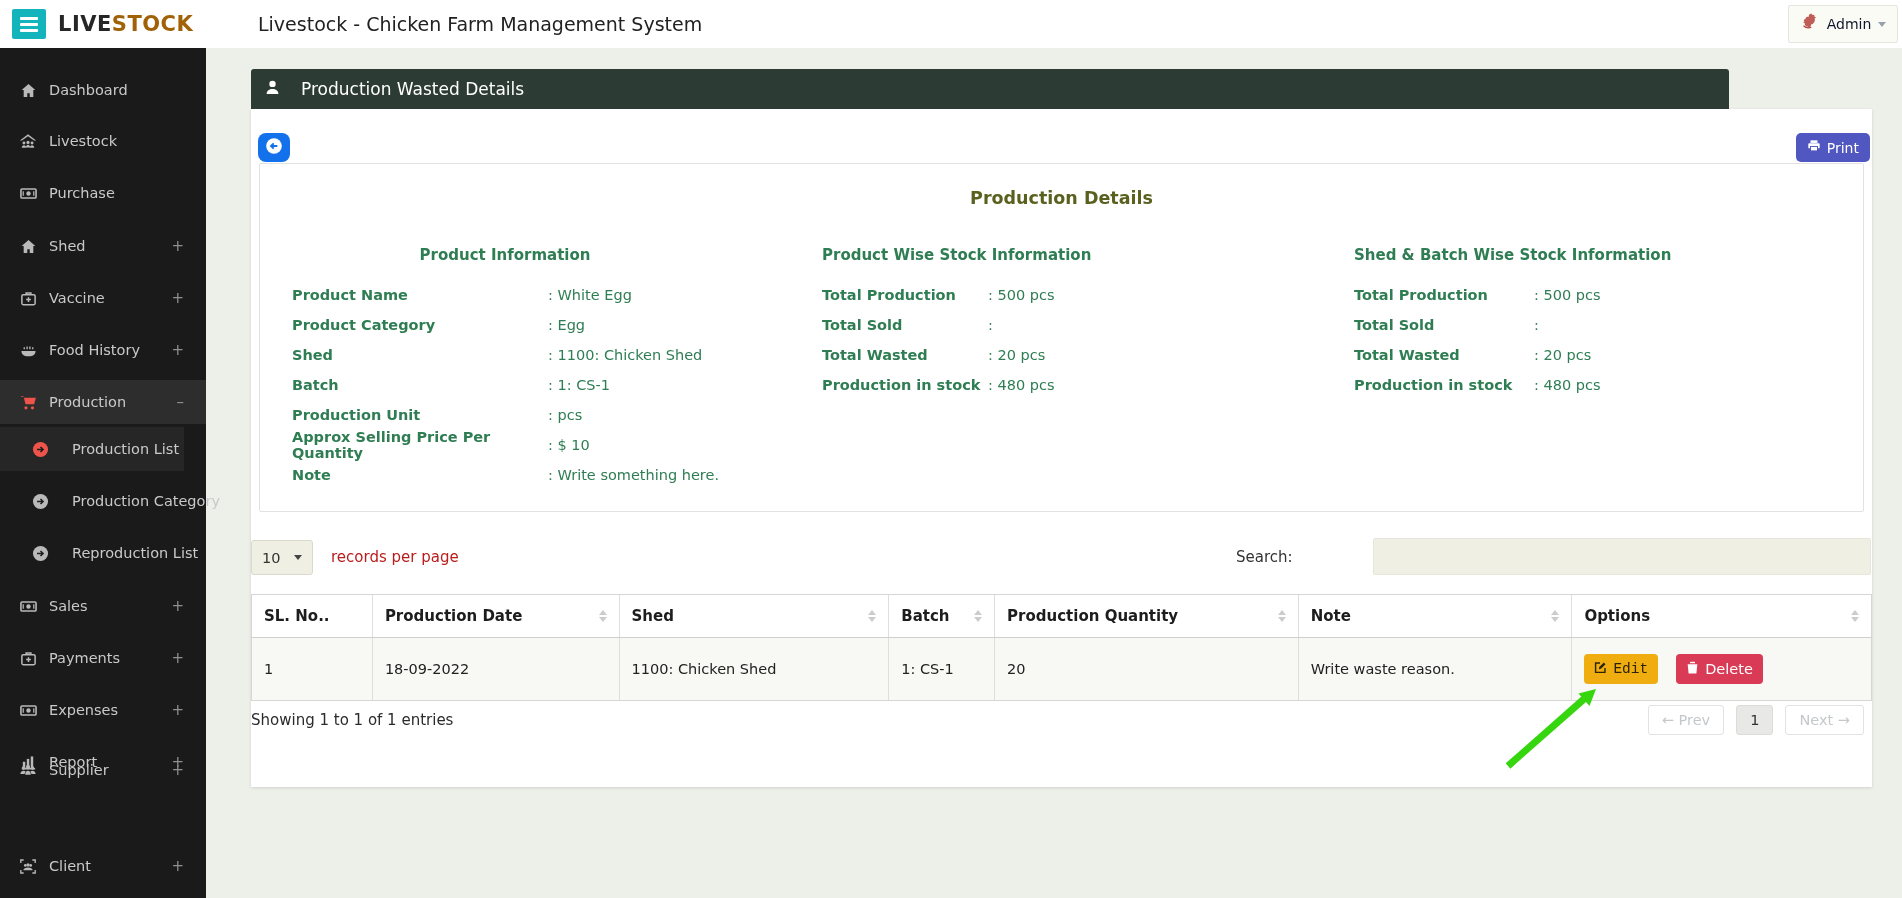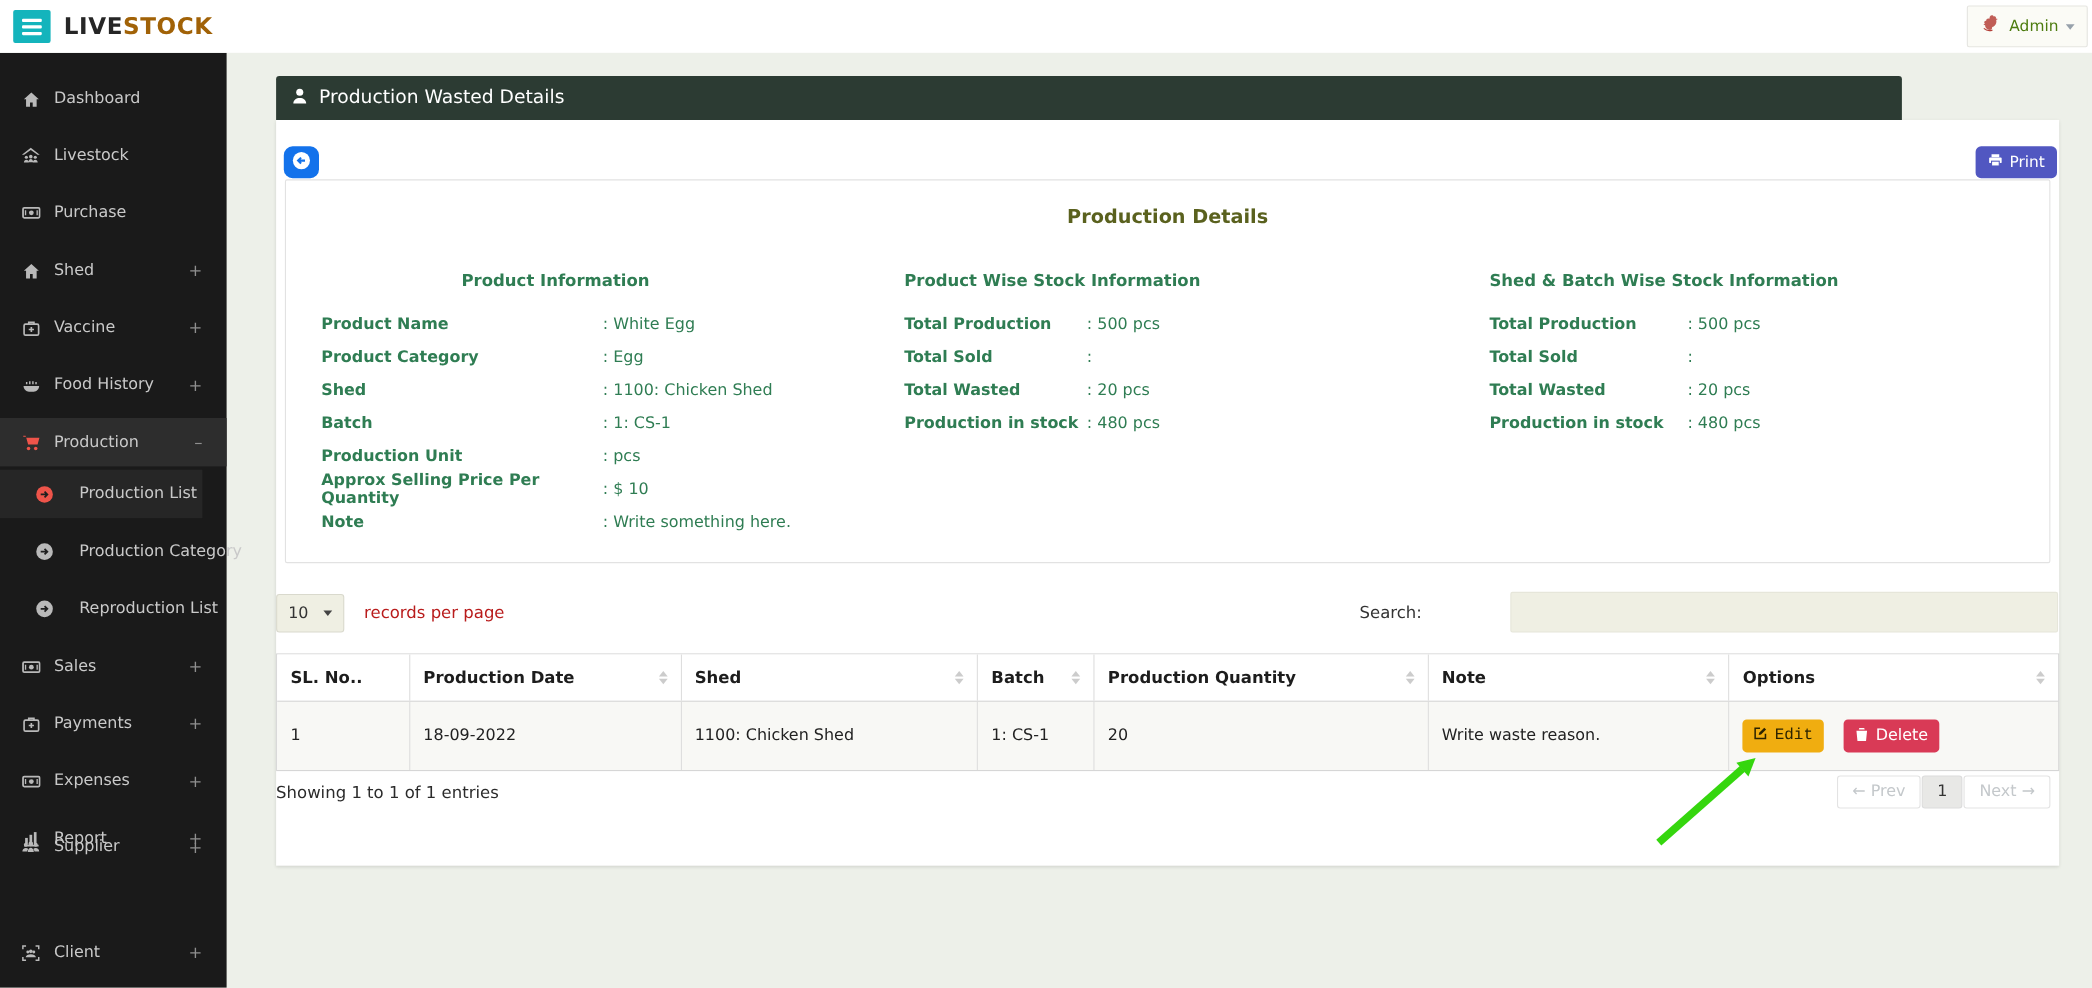--- a/index.html
+++ b/index.html
@@ -99,6 +99,7 @@
   <div class="brand">
     <span class="b1">LIVE</span><span class="b2">STOCK</span>
   </div>
+  <div class="page-title">Livestock - Chicken Farm Management System</div>
   <div class="adminbox">
     <span>
       <svg viewBox="0 0 20 20" width="20" height="20">

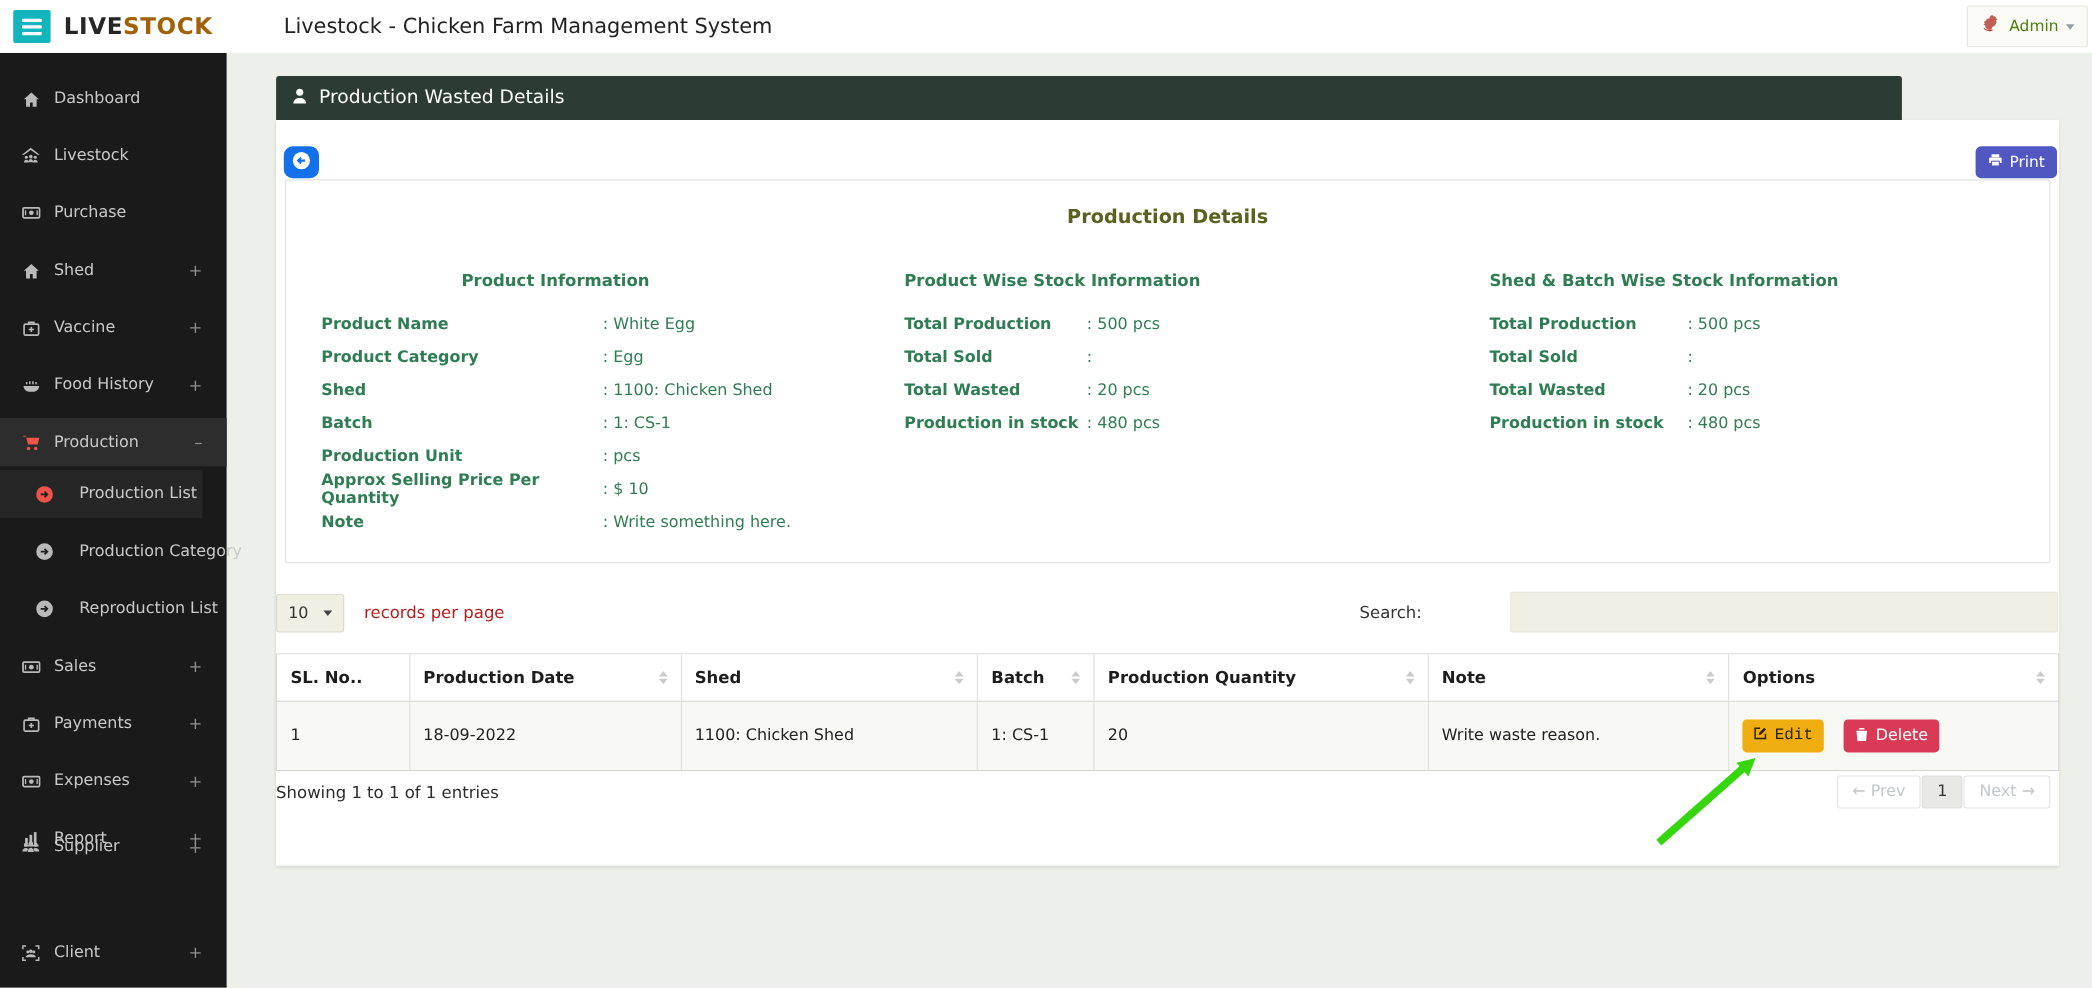--- a/index.html
+++ b/index.html
@@ -14,7 +14,7 @@
   .brand .b2{color:#a16207}
   .page-title{position:absolute;left:258px;top:0;line-height:48px;font-size:19px;color:#222}
   .adminbox{position:absolute;left:1788px;top:5px;width:110px;height:38px;background:#fbfbf6;border:1px solid #e5e5e0;border-radius:2px;display:flex;align-items:center;justify-content:center;gap:7px;cursor:pointer}
-  .adminbox .name{font-size:14px;color:#4d7c0f}
+  .adminbox .name{font-size:14px;color:#0f172a}
   .caret{width:0;height:0;border-left:4px solid transparent;border-right:4px solid transparent;border-top:5px solid #97a1ab}
 
   

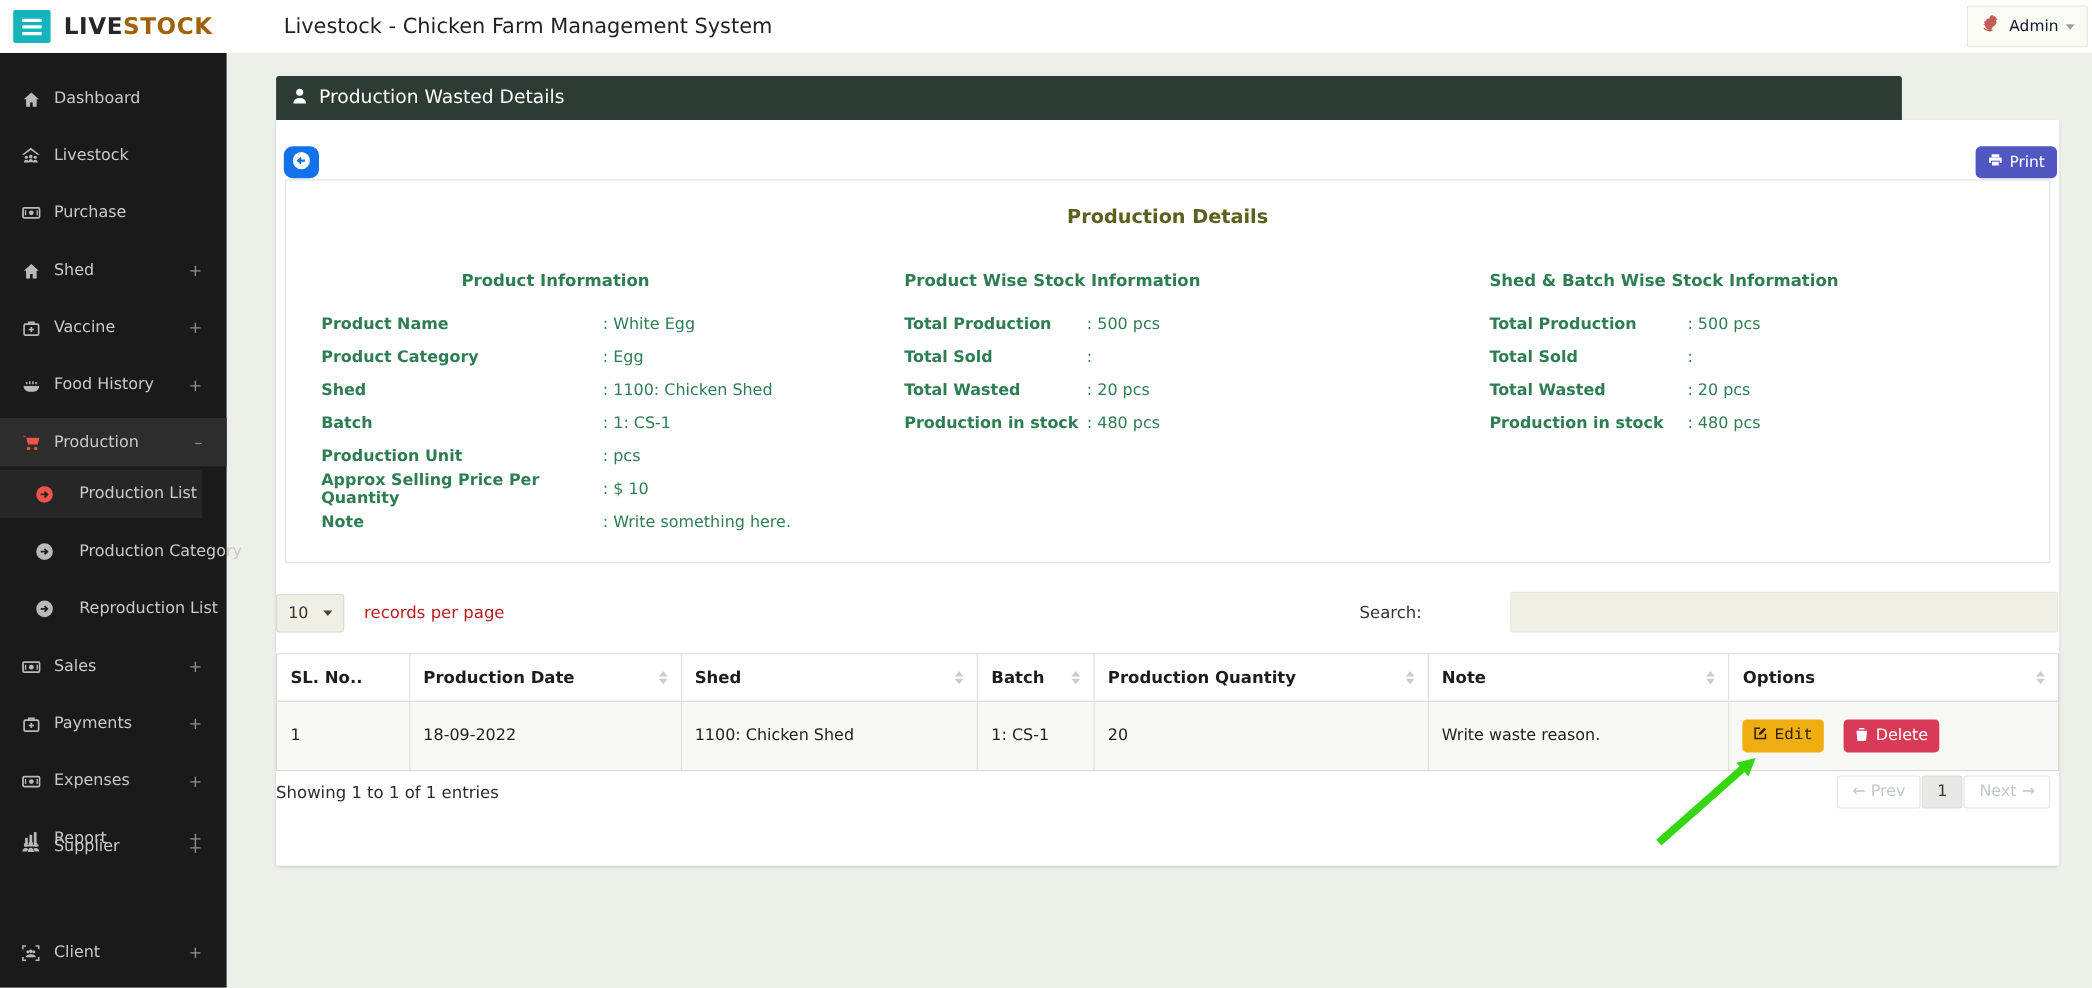--- a/index.html
+++ b/index.html
@@ -31,7 +31,7 @@
   .snav.sub-active .sicon{color:#ee544a}
 
   
-  .panel-header{position:absolute;left:251px;top:69px;width:1478px;height:40px;background:#2c3b33;border-radius:3px 3px 0 0;display:flex;align-items:center;padding-left:13px;gap:9px;z-index:3}
+  .panel-header{position:absolute;left:251px;top:69px;width:1478px;height:40px;background:#2c3b33;border-radius:3px 3px 0 0;display:flex;align-items:center;padding-left:13px;gap:20px;z-index:3}
   .panel-header .ptitle{color:#fff;font-size:17px}
   .card{position:absolute;left:251px;top:109px;width:1621px;height:678px;background:#fff;box-shadow:0 1px 3px rgba(0,0,0,.12);z-index:2}
 

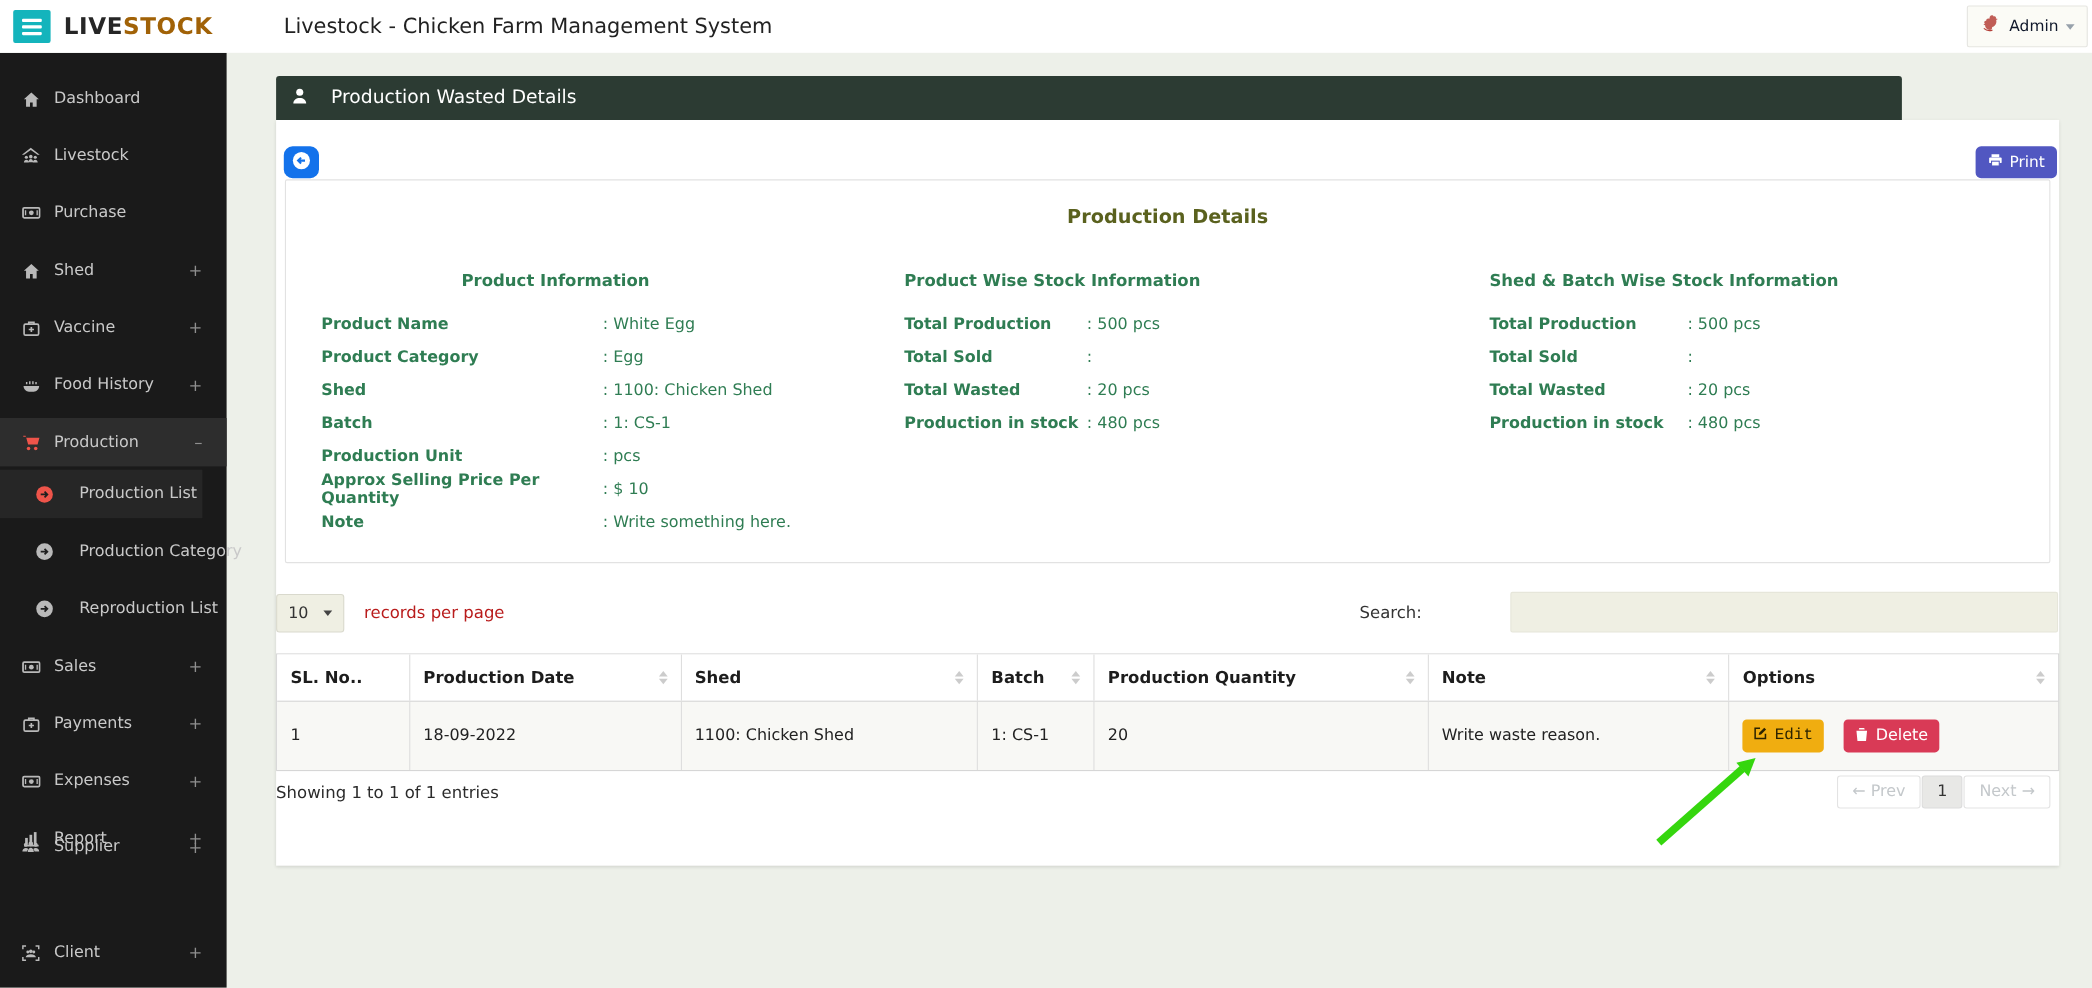--- a/index.html
+++ b/index.html
@@ -80,7 +80,7 @@
 
   
   .showing{position:absolute;left:0;top:602px;font-size:15px;color:#2b2b2b}
-  .pager{position:absolute;right:8px;top:596px;display:flex;gap:1px}
+  .pager{position:absolute;right:8px;top:596px;display:flex;gap:12px}
   .pbtn{height:30px;display:flex;align-items:center;padding:0 13px;border:1px solid #e3e3e3;border-radius:3px;font-size:14.5px;background:#fff;color:#c4c8cb;cursor:default}
   .pbtn.active{background:#e8e8e6;color:#333;border-color:#dcdcdc;cursor:pointer}
 

